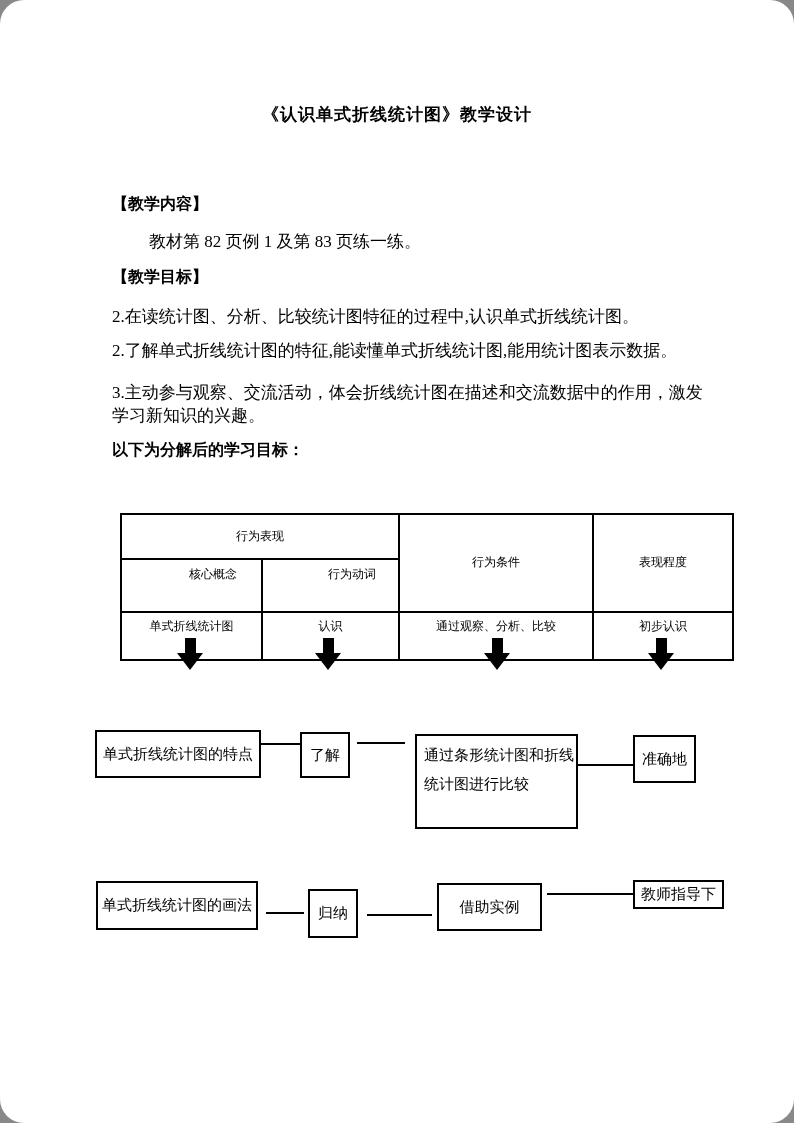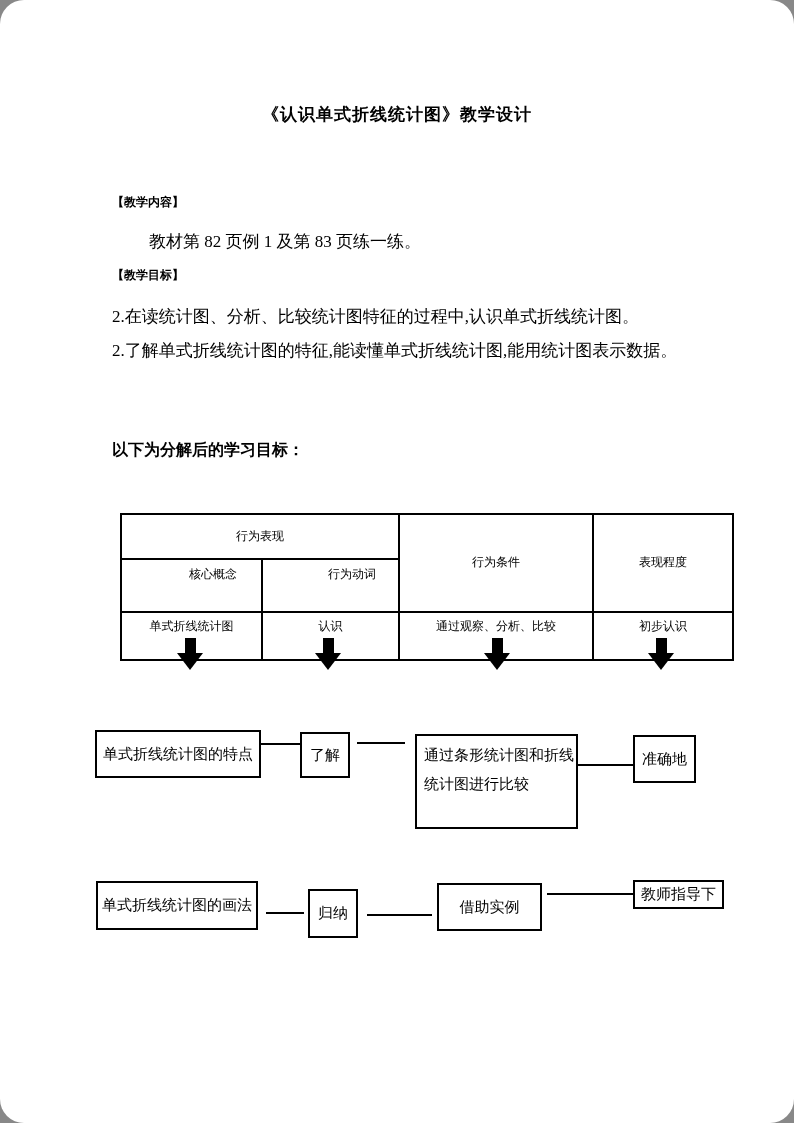--- a/index.html
+++ b/index.html
@@ -21,7 +21,7 @@
     letter-spacing:1px;
   }
   .sec-head{
-    font-size:12px;font-weight:bold;
+    font-size:16px;font-weight:bold;
     left:112px;
     text-align:center;
   }

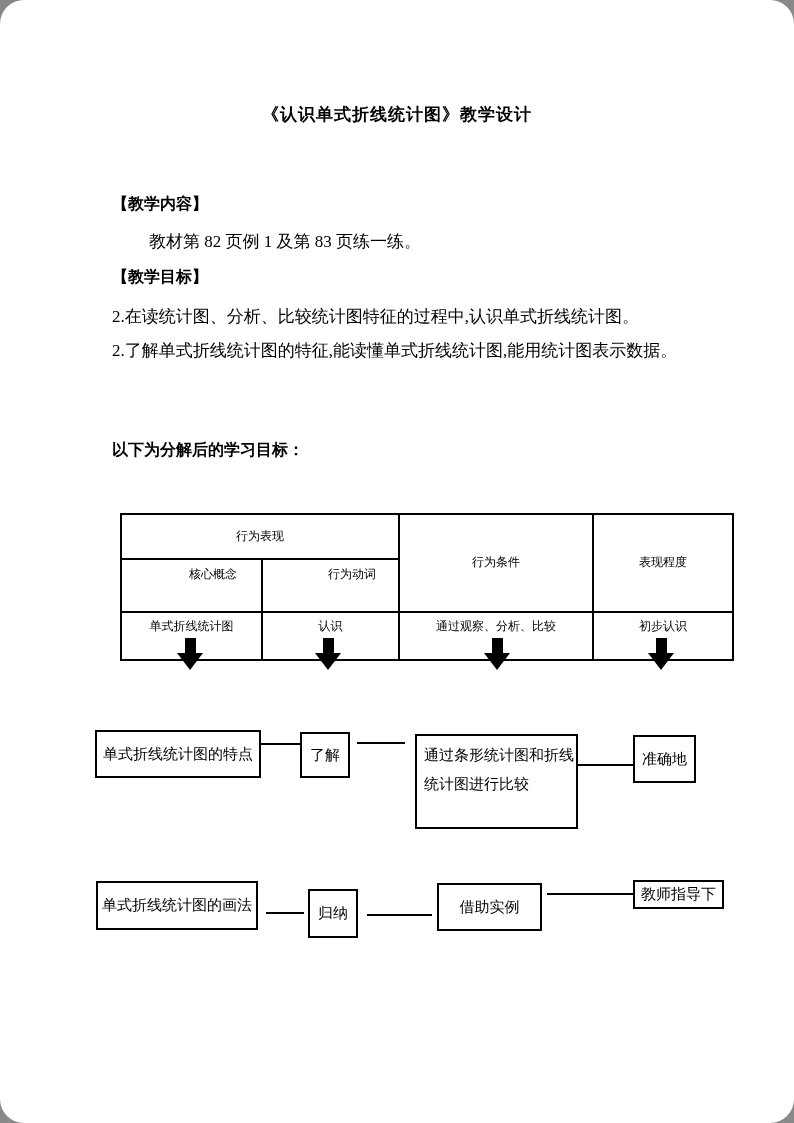--- a/index.html
+++ b/index.html
@@ -87,6 +87,7 @@
   <div class="abs sec-head" style="top:267px;">【教学目标】</div>
   <div class="abs body-p" style="top:305px;">2.在读统计图、分析、比较统计图特征的过程中,认识单式折线统计图。</div>
   <div class="abs body-p" style="top:339px;">2.了解单式折线统计图的特征,能读懂单式折线统计图,能用统计图表示数据。</div>
+  <div class="abs body-p goal-wrap" style="top:381px;">3.主动参与观察、交流活动，体会折线统计图在描述和交流数据中的作用，激发学习新知识的兴趣。</div>
 
   <div class="abs bold-label" style="top:440px;">以下为分解后的学习目标：</div>
 

